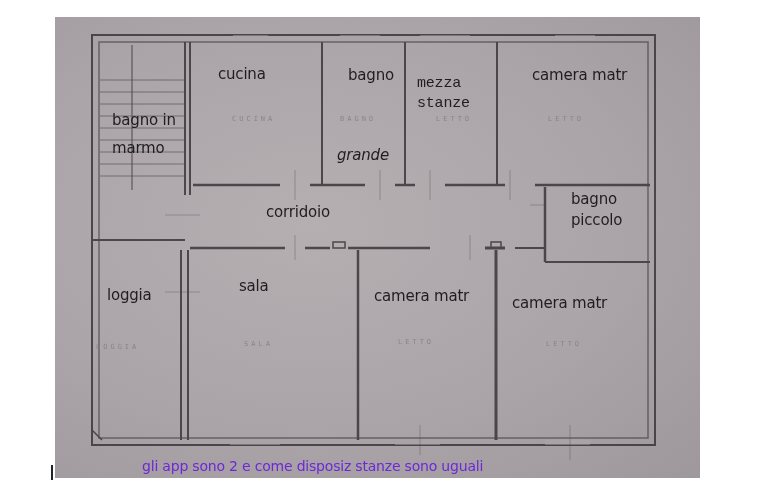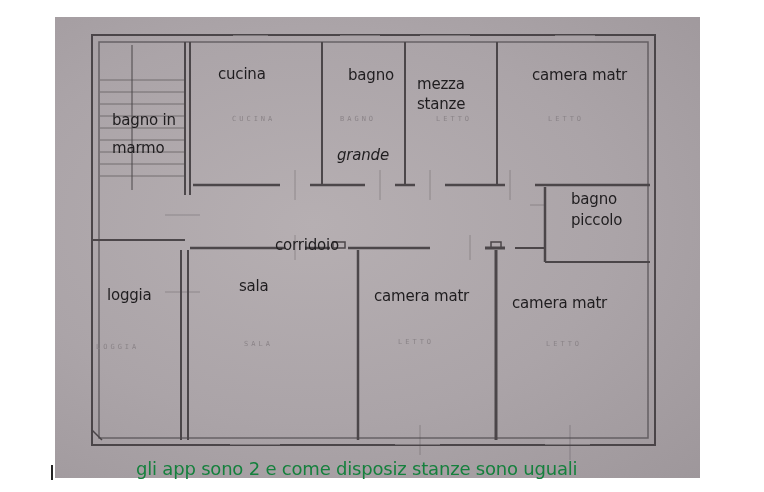--- a/index.html
+++ b/index.html
@@ -107,7 +107,7 @@
 <div class="lbl" style="left:337px;top:147px;font-style:italic;">grande</div>
 <div class="ghost" style="left:340px;top:115px;">BAGNO</div>
 
-<div class="lbl" style="left:417px;top:74px;line-height:20px;">
+<div class="lbl" style="left:417px;top:74px;line-height:20px;font-family:Liberation Mono, monospace;">
   <div>mezza</div>
   <div>stanze</div>
 </div>

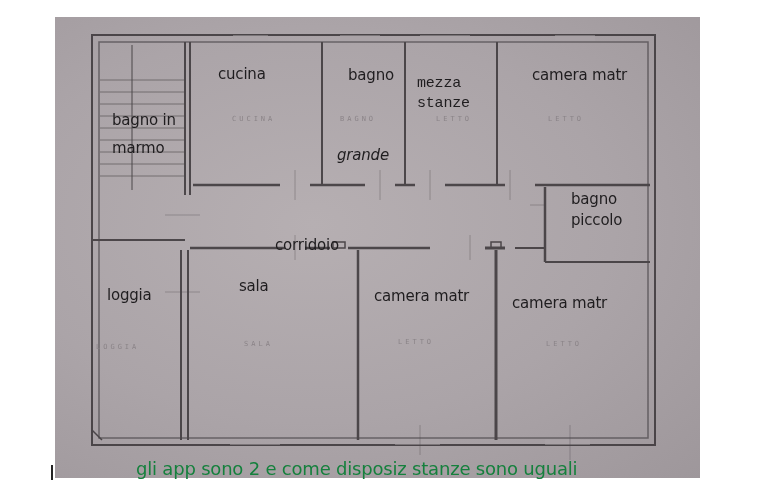--- a/index.html
+++ b/index.html
@@ -116,7 +116,7 @@
 <div class="lbl" style="left:532px;top:67px;">camera matr</div>
 <div class="ghost" style="left:548px;top:115px;">LETTO</div>
 
-<div class="lbl" style="left:275px;top:204px;margin-top:33px;">corridoio</div>
+<div class="lbl" style="left:266px;top:204px;">corridoio</div>
 
 <div class="lbl" style="left:571px;top:189px;line-height:21px;">
   <div>bagno</div>

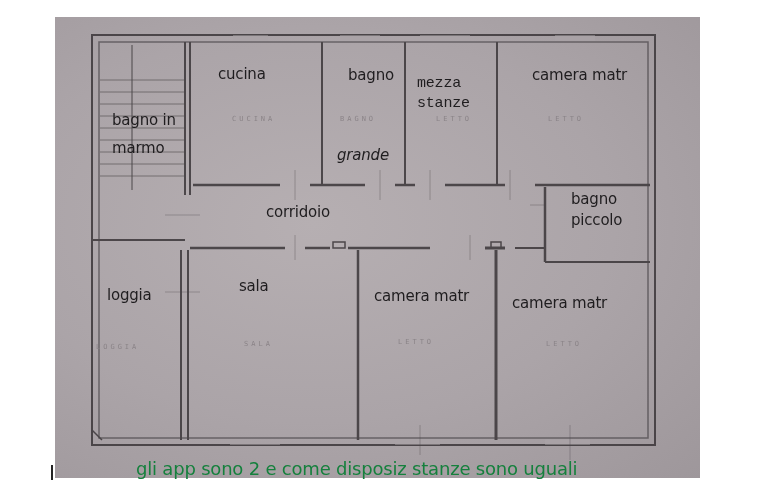--- a/index.html
+++ b/index.html
@@ -9,7 +9,7 @@
   .plan { position: absolute; left: 0; top: 0; width: 764px; height: 492px; }
   .lbl { position: absolute; color: #1f1d1f; font-size: 15px; line-height: 17px; font-family: "DejaVu Sans", sans-serif; letter-spacing: -0.2px; }
   .ghost { position: absolute; color: #8a8387; font-size: 7px; letter-spacing: 3px; font-family: "DejaVu Sans Mono", monospace; }
-  .caption { position: absolute; left: 136px; top: 458px; font-size: 18px; color: #15803d; letter-spacing: -0.2px; }
+  .caption { position: absolute; left: 142px; top: 458px; font-size: 14px; color: #6d28d9; letter-spacing: -0.2px; }
   .tick { position: absolute; left: 51px; top: 465px; width: 2px; height: 15px; background: #222; }
 </style>
 </head>

